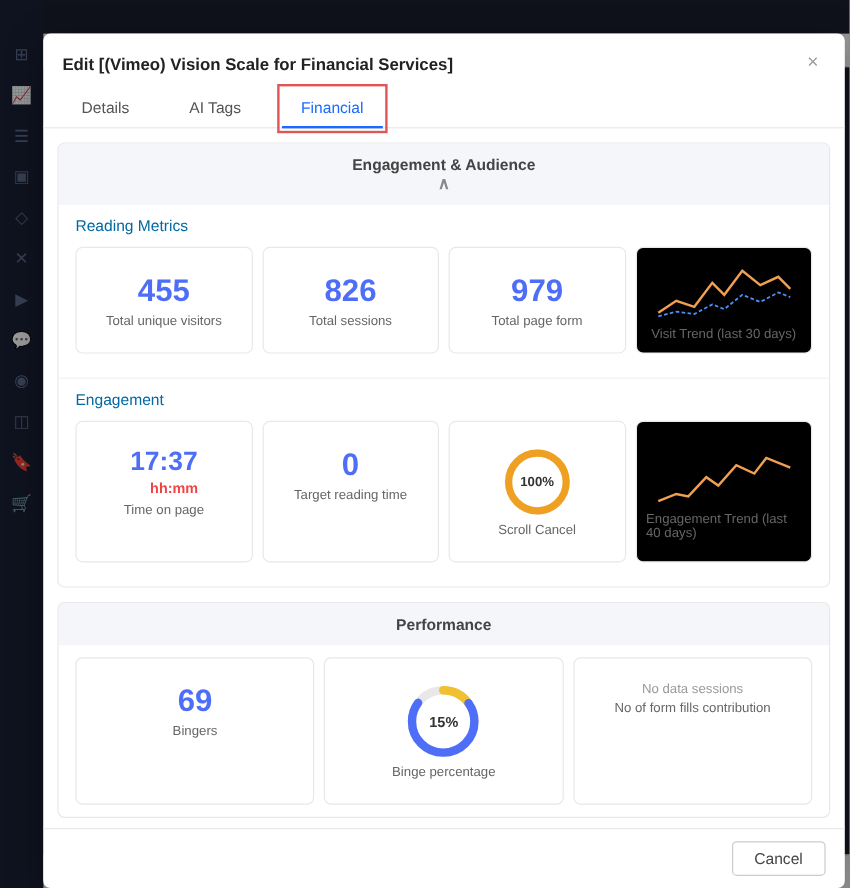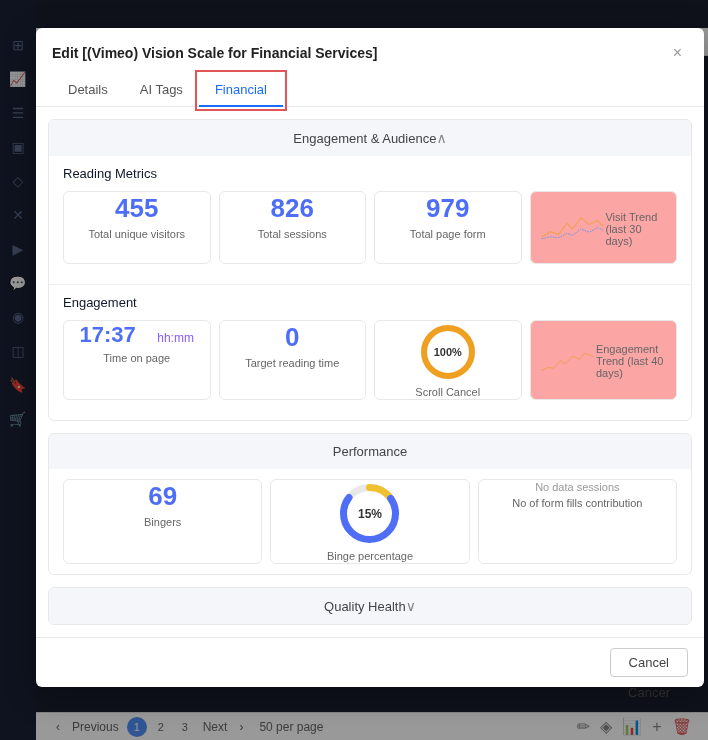--- a/index.html
+++ b/index.html
@@ -130,7 +130,7 @@
 
     .tabs {
       display: flex;
-      gap: 0;
+      gap: 18px;
     }
     .tab {
       padding: 8px 16px;

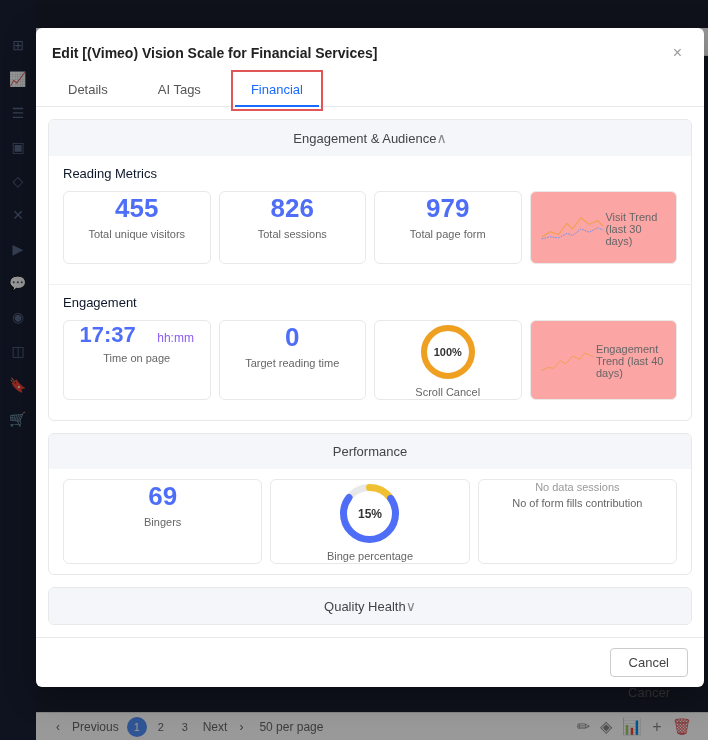--- a/index.html
+++ b/index.html
@@ -169,9 +169,10 @@
       padding: 10px 14px;
       background: #f5f6fa;
       font-size: 13px;
-      font-weight: 400;
+      font-weight: 700;
       color: #444;
       cursor: pointer;
+      flex-direction: column;
     }
     .section-chevron { color: #888; font-size: 14px; }
 

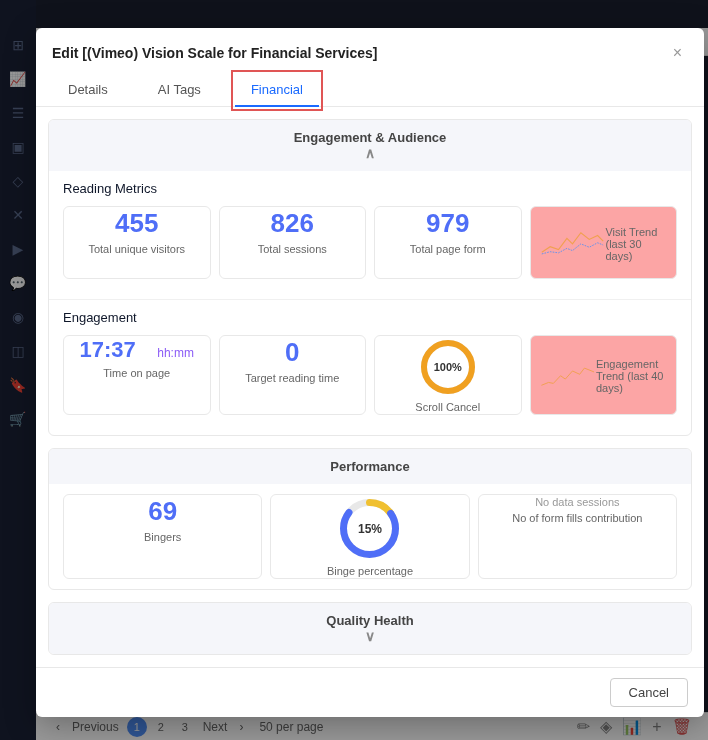--- a/index.html
+++ b/index.html
@@ -183,7 +183,7 @@
     .subsection-title {
       font-size: 13px;
       font-weight: 500;
-      color: #0f172a;
+      color: #0369a1;
       margin-bottom: 10px;
     }
 

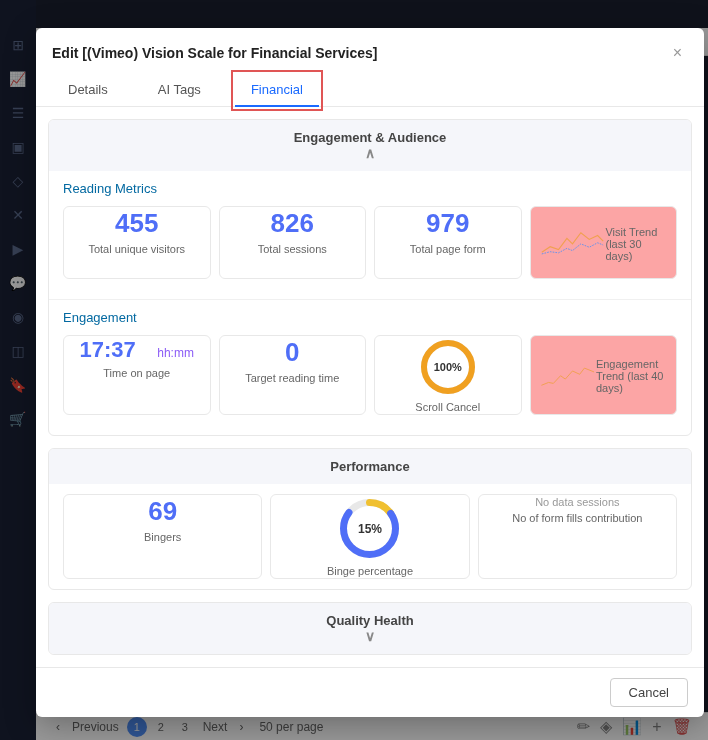--- a/index.html
+++ b/index.html
@@ -209,7 +209,7 @@
     .metric-card {
       border: 1px solid #e8e8e8;
       border-radius: 6px;
-      padding: 1px;
+      padding: 20px;
       text-align: center;
       background: #fff;
     }

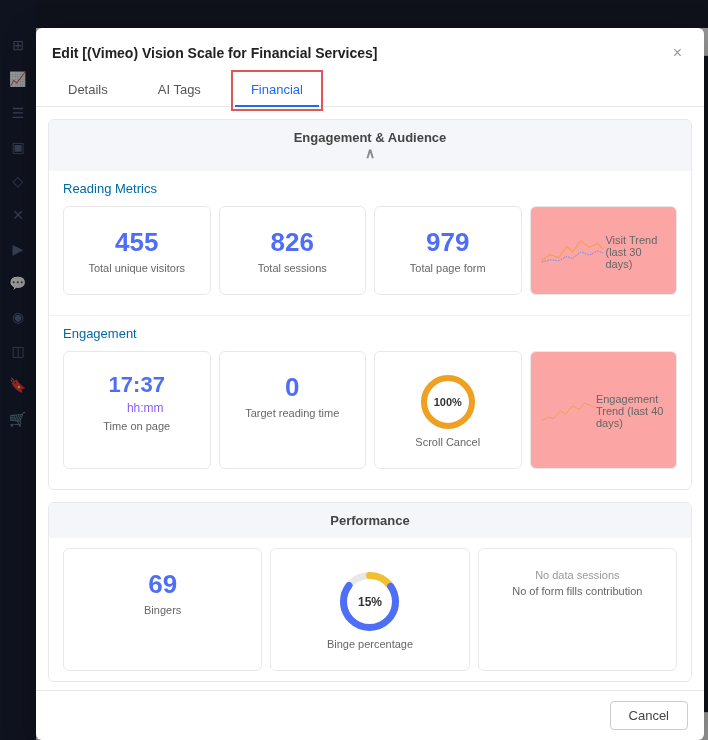--- a/index.html
+++ b/index.html
@@ -246,9 +246,9 @@
       border: 1px solid #e8e8e8;
       border-radius: 6px;
       padding: 8px;
-      background: #fca5a5;
-      display: flex;
-      flex-direction: row;
+      background: #000000;
+      display: flex;
+      flex-direction: column;
       align-items: center;
       justify-content: center;
     }

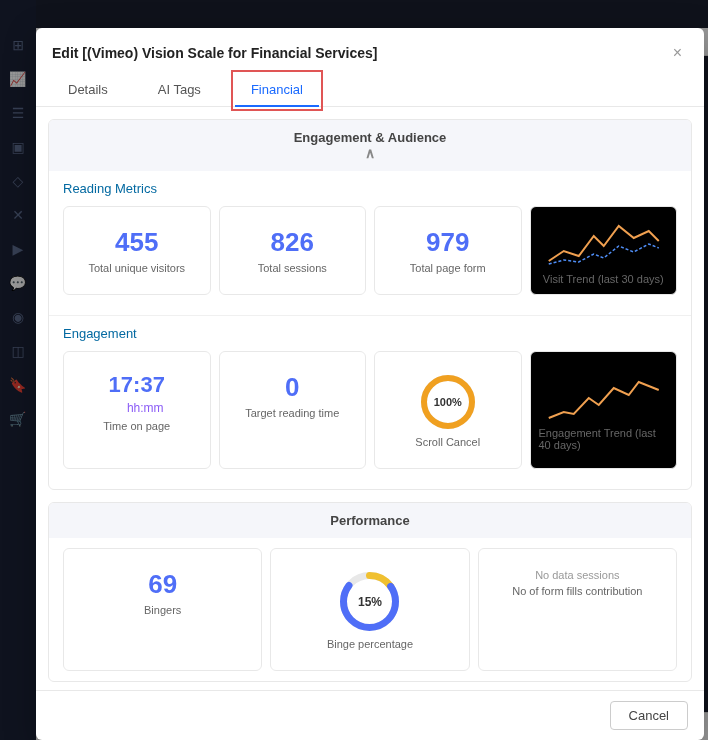--- a/index.html
+++ b/index.html
@@ -226,8 +226,8 @@
     }
     .metric-value-time-unit {
       font-size: 12px;
-      color: #8b5cf6;
-      font-weight: 400;
+      color: #ef4444;
+      font-weight: 700;
       margin-left: 17px;
     }
     .metric-label {

